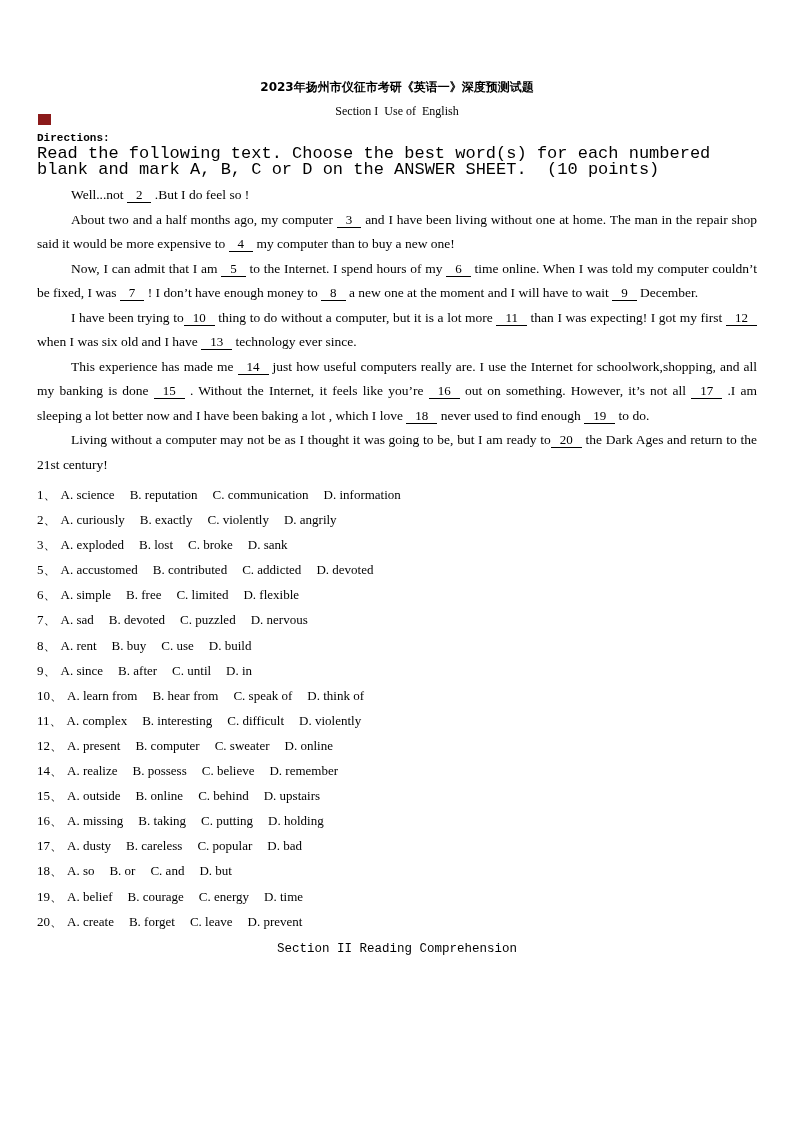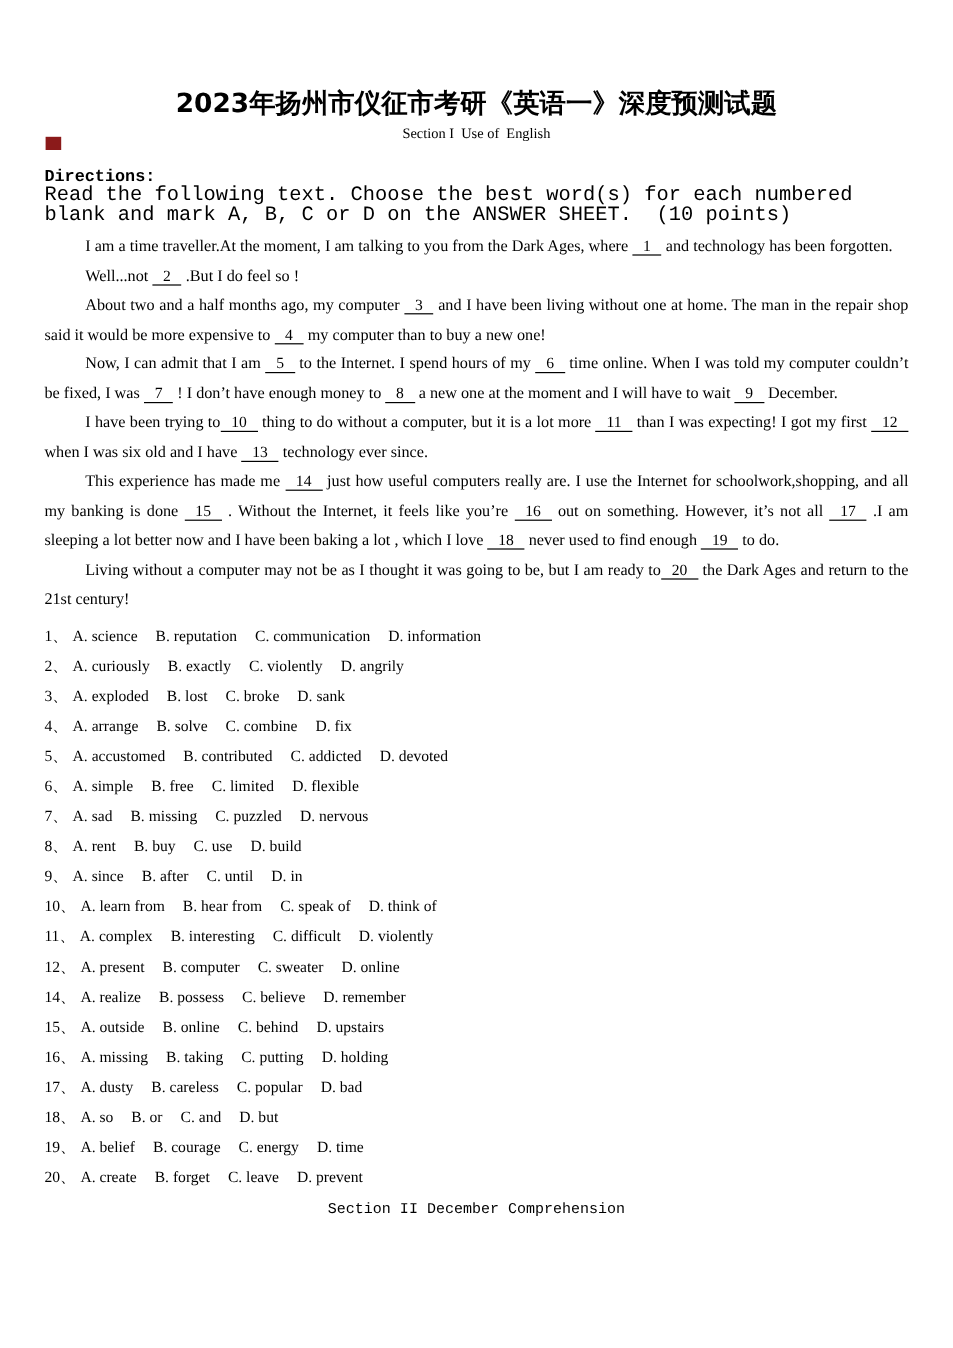--- a/index.html
+++ b/index.html
@@ -31,7 +31,7 @@
     text-align: center;
     font-family: "DejaVu Sans", sans-serif;
     font-weight: bold;
-    font-size: 22px;
+    font-size: 12px;
     line-height: 22px;
     white-space: pre-wrap;
   }

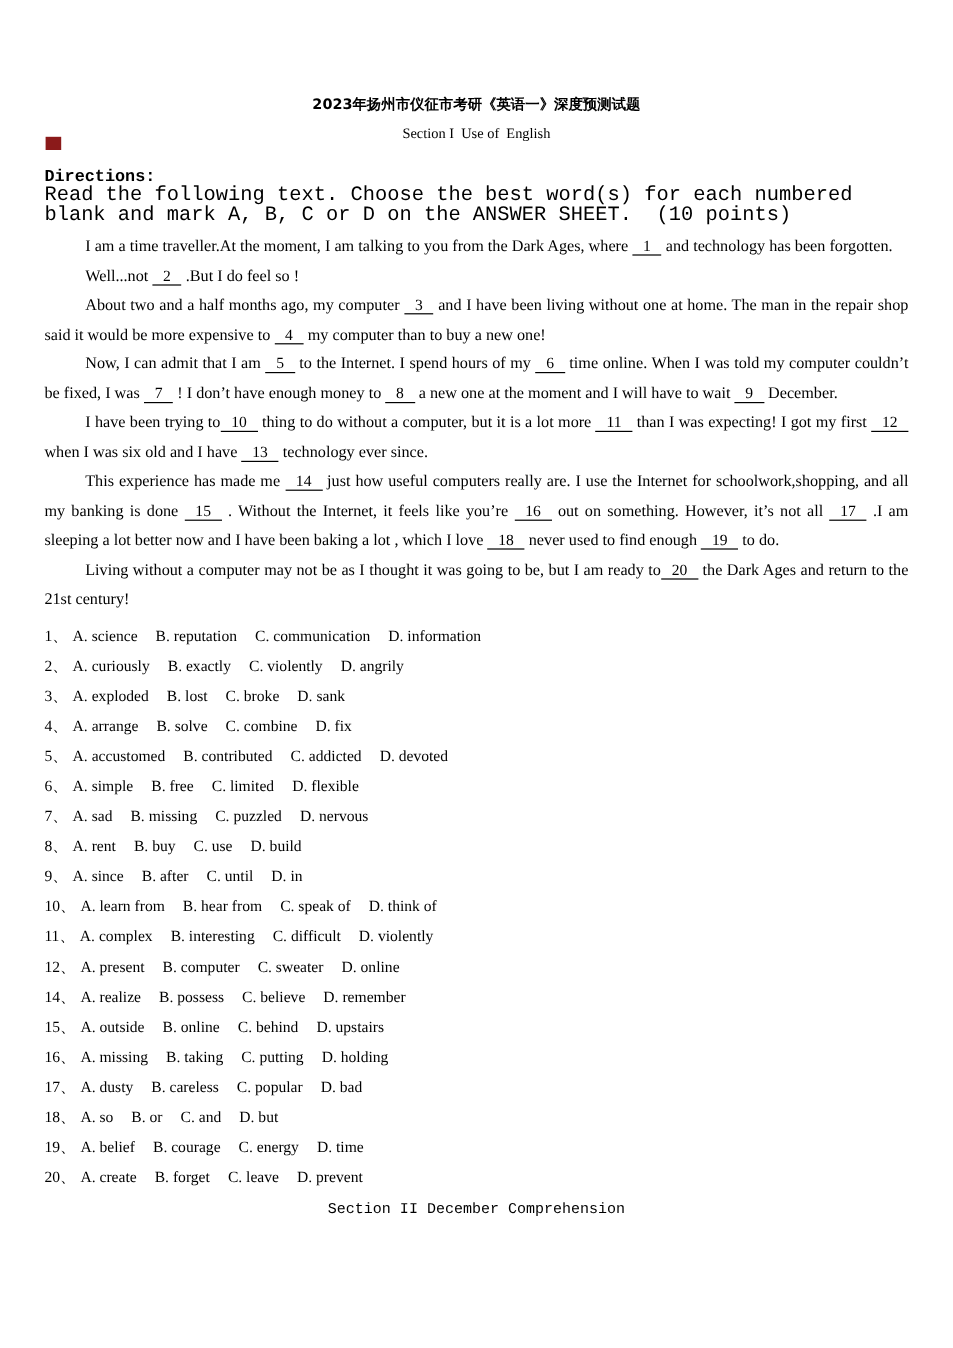--- a/index.html
+++ b/index.html
@@ -44,10 +44,10 @@
     white-space: pre-wrap;
   }
   .directions-label {
-    margin-top: 22px;
+    margin-top: 12px;
     font-family: "Liberation Mono", monospace;
     font-weight: bold;
-    font-size: 14px;
+    font-size: 11px;
     line-height: 15px;
     white-space: pre-wrap;
   }

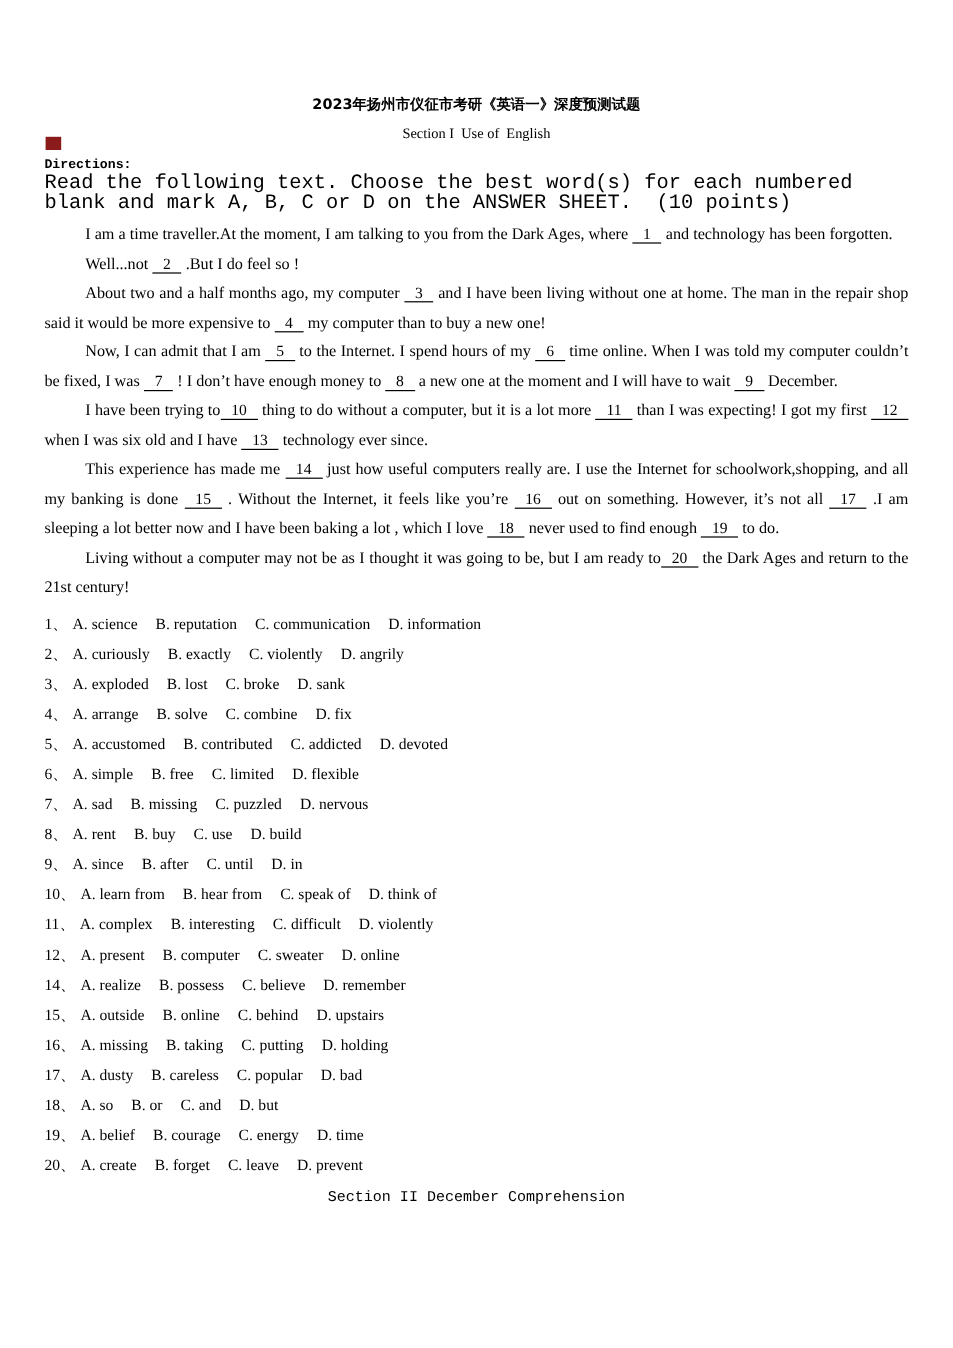--- a/index.html
+++ b/index.html
@@ -102,7 +102,6 @@
   <div class="directions-text">Read the following text. Choose the best word(s) for each numbered blank and mark A, B, C or D on the ANSWER SHEET.  (10 points)</div>
 
   <div class="passage">
-      <p class="para">I am a time traveller.At the moment, I am talking to you from the Dark Ages, where <span class="blank">1</span> and technology has been forgotten.</p>
       <p class="para">Well...not <span class="blank">2</span> .But I do feel so !</p>
       <p class="para">About two and a half months ago, my computer <span class="blank">3</span> and I have been living without one at home. The man in the repair shop said it would be more expensive to <span class="blank">4</span> my computer than to buy a new one!</p>
       <p class="para">Now, I can admit that I am <span class="blank">5</span> to the Internet. I spend hours of my <span class="blank">6</span> time online. When I was told my computer couldn’t be fixed, I was <span class="blank">7</span> ! I don’t have enough money to <span class="blank">8</span> a new one at the moment and I will have to wait <span class="blank">9</span> December.</p>

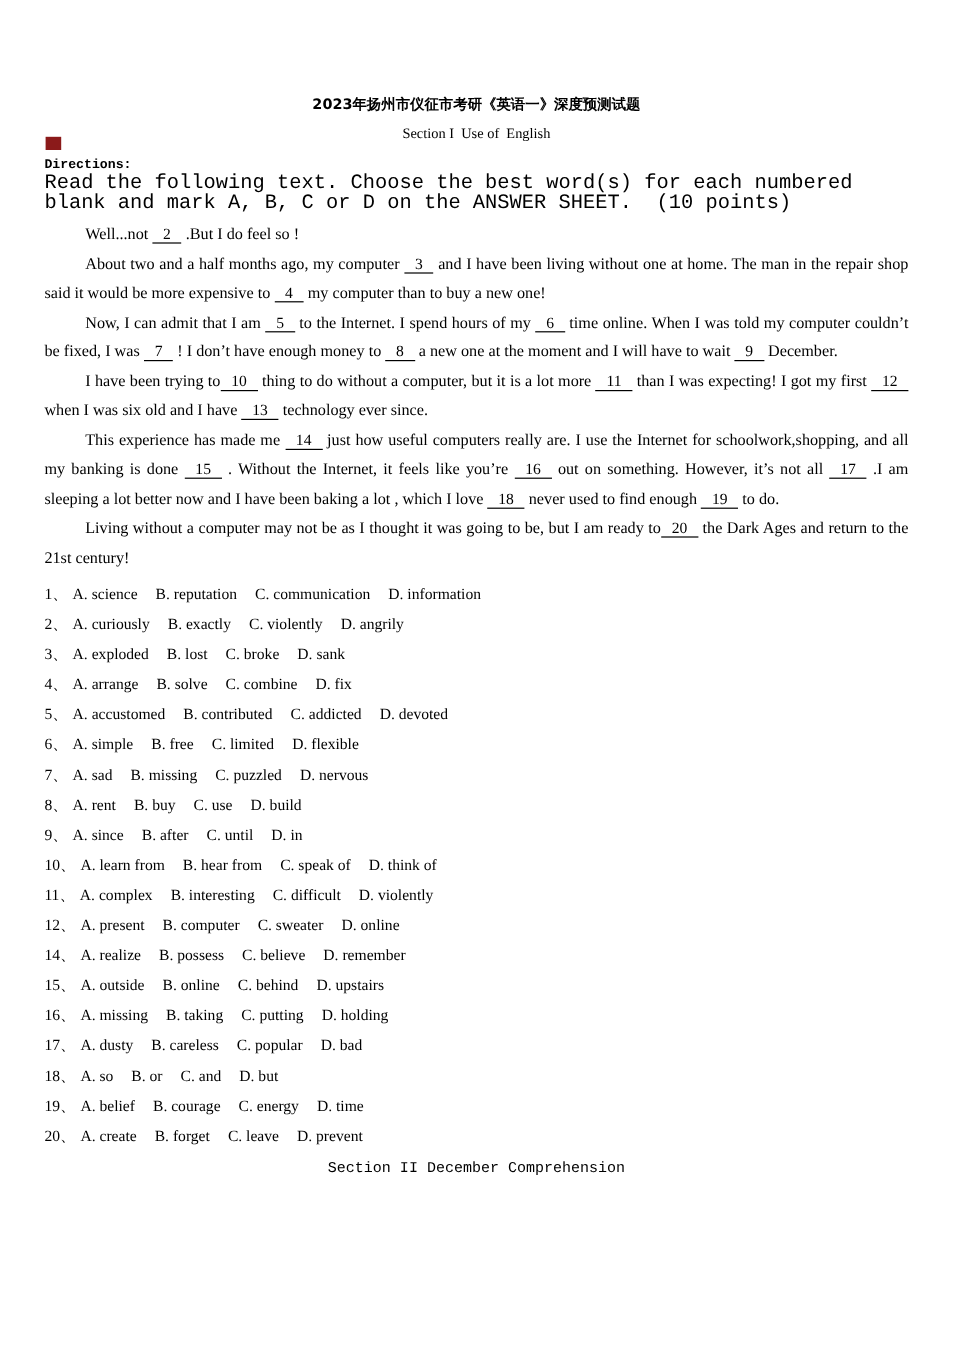--- a/index.html
+++ b/index.html
@@ -114,7 +114,6 @@
       <div class="question-row"><span class="q-num">1、</span><span class="q-option">A. science</span><span class="q-option">B. reputation</span><span class="q-option">C. communication</span><span class="q-option">D. information</span></div>
       <div class="question-row"><span class="q-num">2、</span><span class="q-option">A. curiously</span><span class="q-option">B. exactly</span><span class="q-option">C. violently</span><span class="q-option">D. angrily</span></div>
       <div class="question-row"><span class="q-num">3、</span><span class="q-option">A. exploded</span><span class="q-option">B. lost</span><span class="q-option">C. broke</span><span class="q-option">D. sank</span></div>
-      <div class="question-row"><span class="q-num">4、</span><span class="q-option">A. arrange</span><span class="q-option">B. solve</span><span class="q-option">C. combine</span><span class="q-option">D. fix</span></div>
       <div class="question-row"><span class="q-num">5、</span><span class="q-option">A. accustomed</span><span class="q-option">B. contributed</span><span class="q-option">C. addicted</span><span class="q-option">D. devoted</span></div>
       <div class="question-row"><span class="q-num">6、</span><span class="q-option">A. simple</span><span class="q-option">B. free</span><span class="q-option">C. limited</span><span class="q-option">D. flexible</span></div>
       <div class="question-row"><span class="q-num">7、</span><span class="q-option">A. sad</span><span class="q-option">B. missing</span><span class="q-option">C. puzzled</span><span class="q-option">D. nervous</span></div>

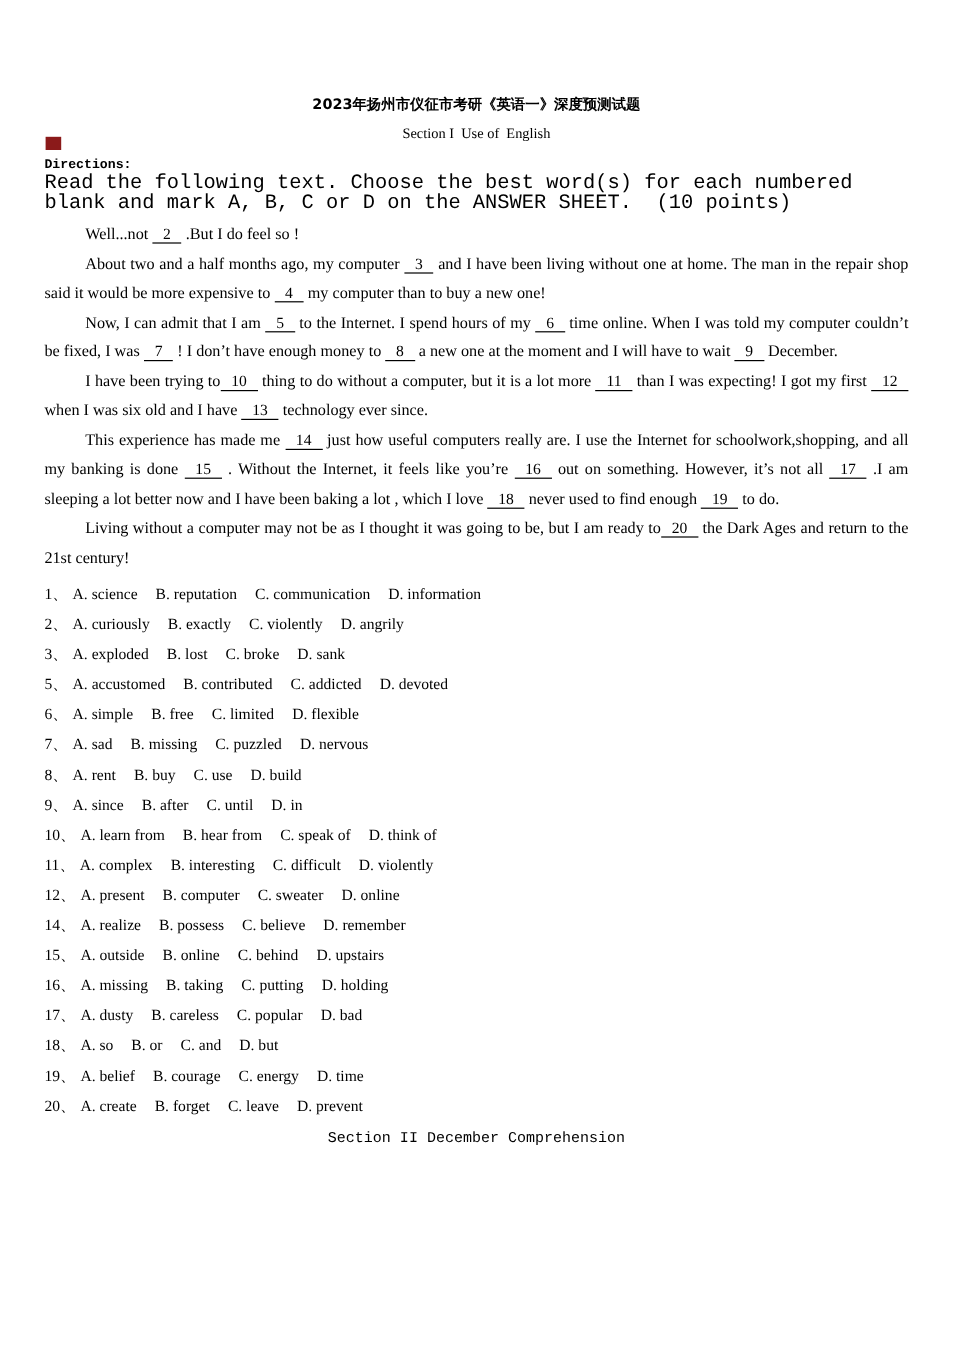--- a/index.html
+++ b/index.html
@@ -116,7 +116,7 @@
       <div class="question-row"><span class="q-num">3、</span><span class="q-option">A. exploded</span><span class="q-option">B. lost</span><span class="q-option">C. broke</span><span class="q-option">D. sank</span></div>
       <div class="question-row"><span class="q-num">5、</span><span class="q-option">A. accustomed</span><span class="q-option">B. contributed</span><span class="q-option">C. addicted</span><span class="q-option">D. devoted</span></div>
       <div class="question-row"><span class="q-num">6、</span><span class="q-option">A. simple</span><span class="q-option">B. free</span><span class="q-option">C. limited</span><span class="q-option">D. flexible</span></div>
-      <div class="question-row"><span class="q-num">7、</span><span class="q-option">A. sad</span><span class="q-option">B. missing</span><span class="q-option">C. puzzled</span><span class="q-option">D. nervous</span></div>
+      <div class="question-row"><span class="q-num">7、</span><span class="q-option">A. sad</span><span class="q-option">B. devoted</span><span class="q-option">C. puzzled</span><span class="q-option">D. nervous</span></div>
       <div class="question-row"><span class="q-num">8、</span><span class="q-option">A. rent</span><span class="q-option">B. buy</span><span class="q-option">C. use</span><span class="q-option">D. build</span></div>
       <div class="question-row"><span class="q-num">9、</span><span class="q-option">A. since</span><span class="q-option">B. after</span><span class="q-option">C. until</span><span class="q-option">D. in</span></div>
       <div class="question-row"><span class="q-num">10、</span><span class="q-option">A. learn from</span><span class="q-option">B. hear from</span><span class="q-option">C. speak of</span><span class="q-option">D. think of</span></div>

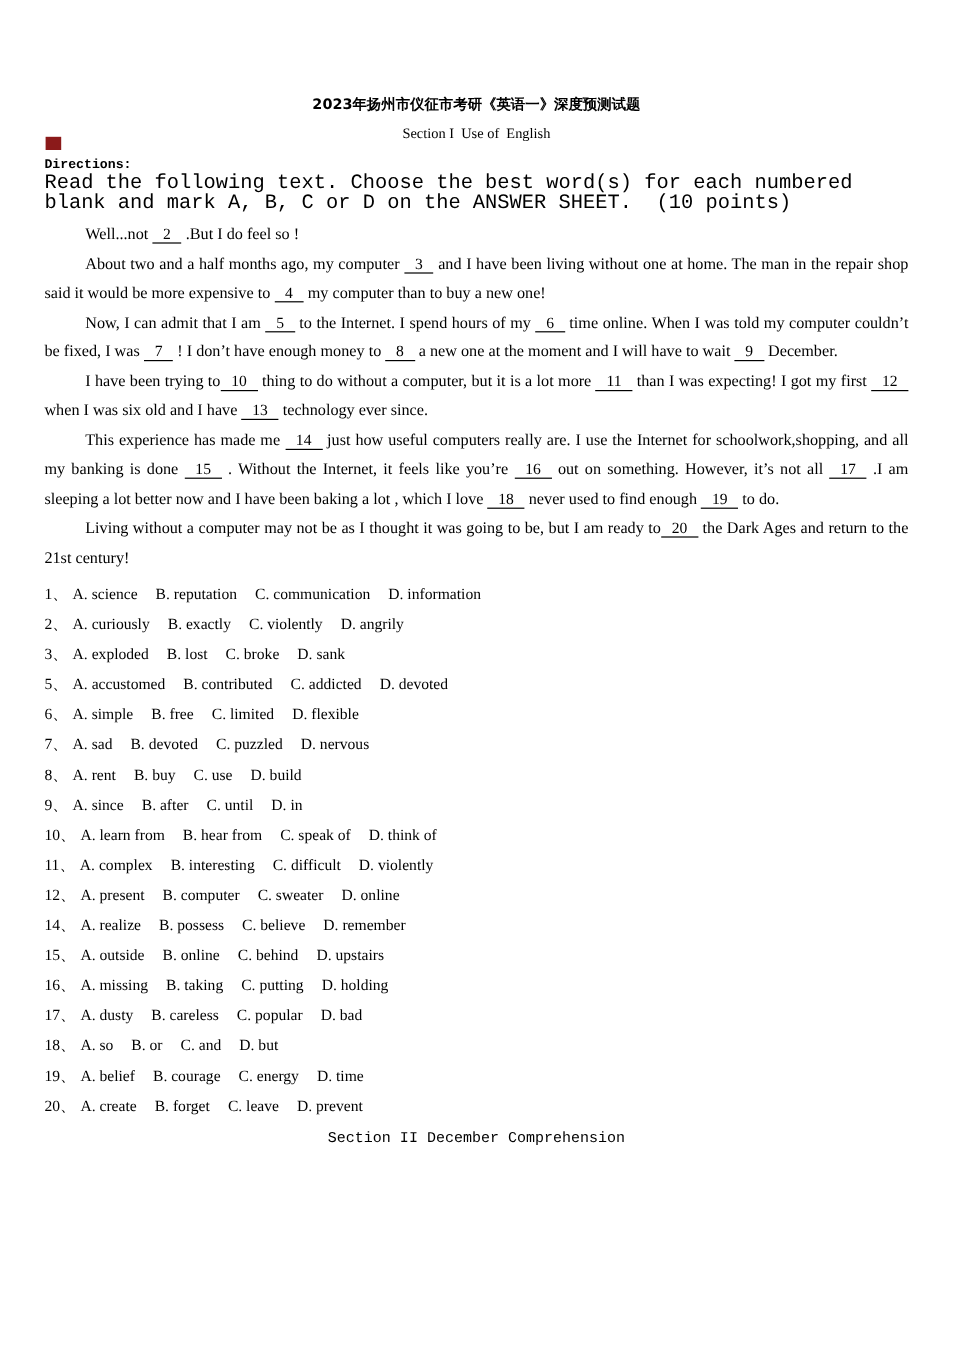--- a/index.html
+++ b/index.html
@@ -131,7 +131,7 @@
       <div class="question-row"><span class="q-num">20、</span><span class="q-option">A. create</span><span class="q-option">B. forget</span><span class="q-option">C. leave</span><span class="q-option">D. prevent</span></div>
     </div>
 
-  <div class="footer">Section II December Comprehension</div>
+  <div class="footer">Section II Reading Comprehension</div>
 </div>
 
 </body></html>

